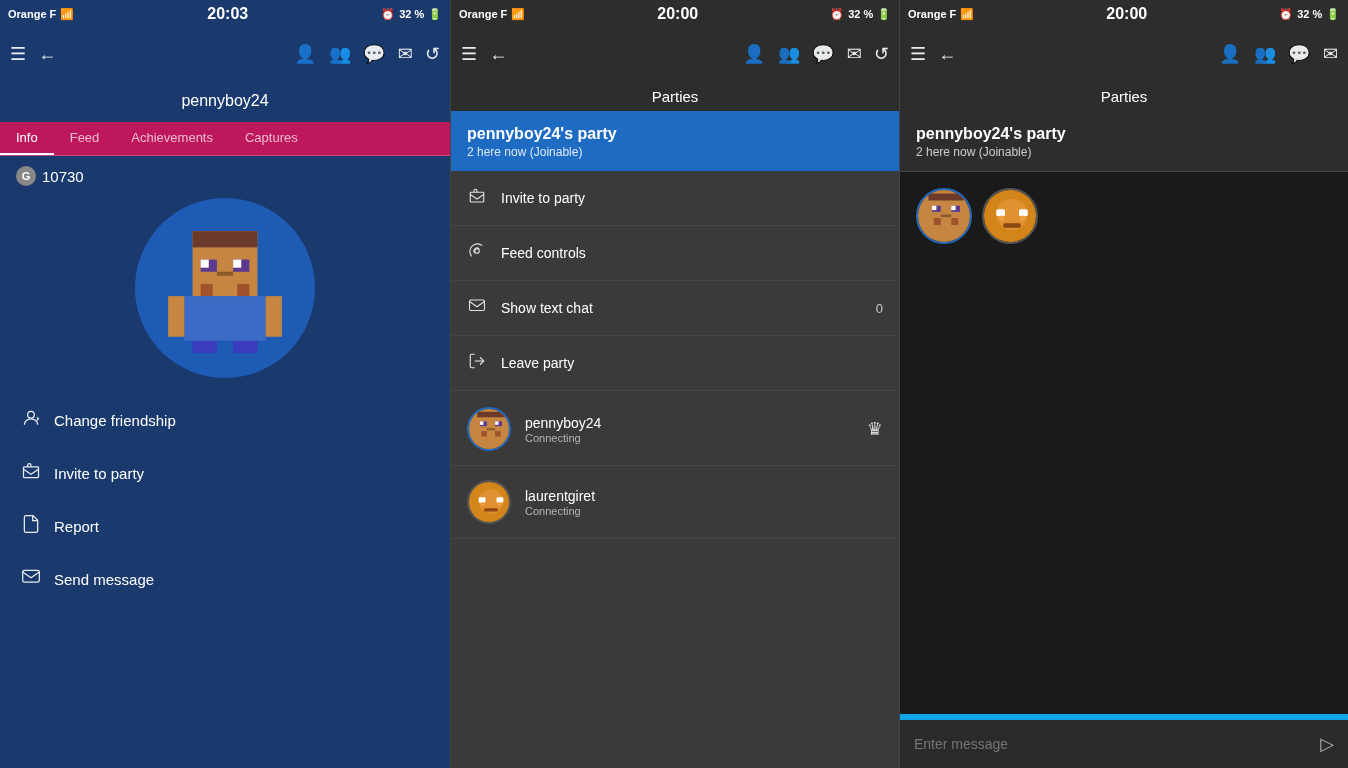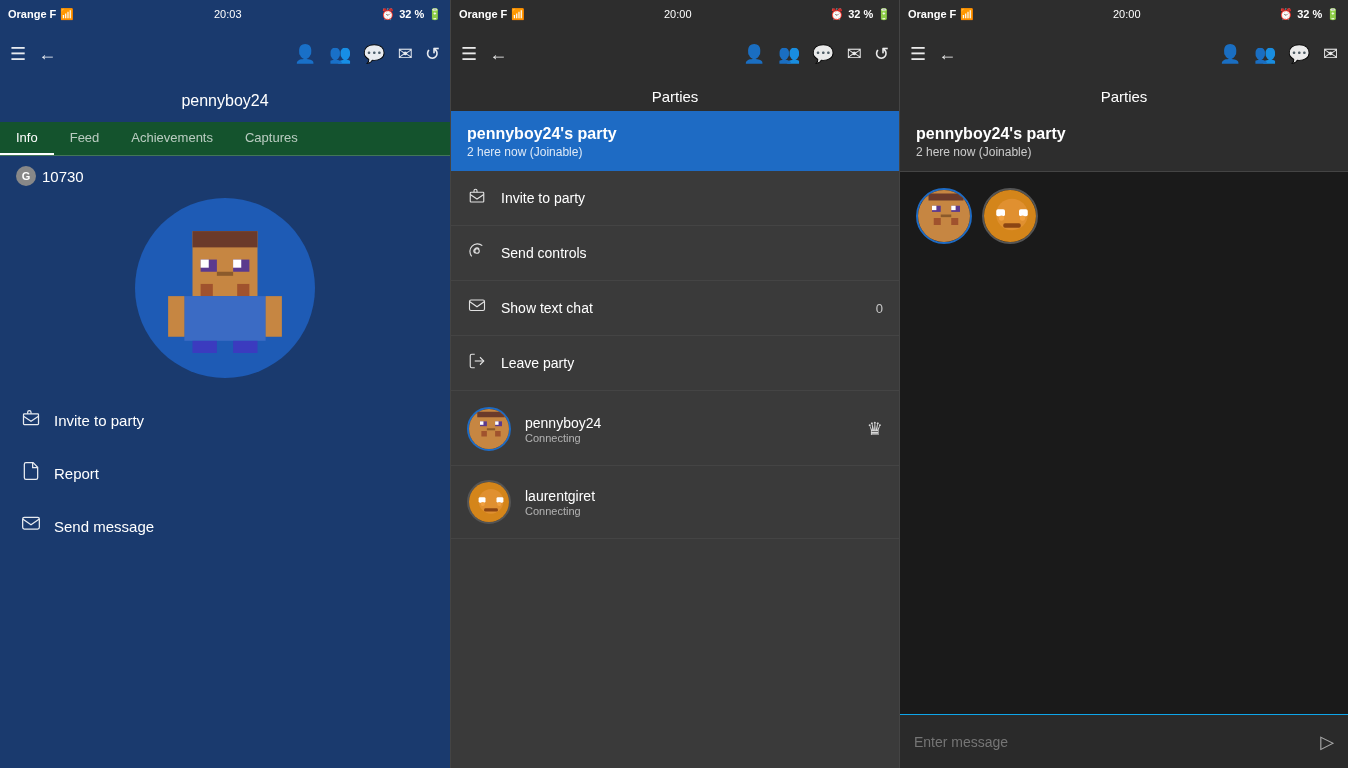--- a/index.html
+++ b/index.html
@@ -33,7 +33,7 @@
       color: #fff;
     }
     .status-left { display: flex; align-items: center; gap: 4px; }
-    .status-center { font-weight: 400; font-size: 11px; }
+    .status-center { font-weight: 700; font-size: 16px; }
     .status-right { display: flex; align-items: center; gap: 4px; font-size: 11px; }
 
     

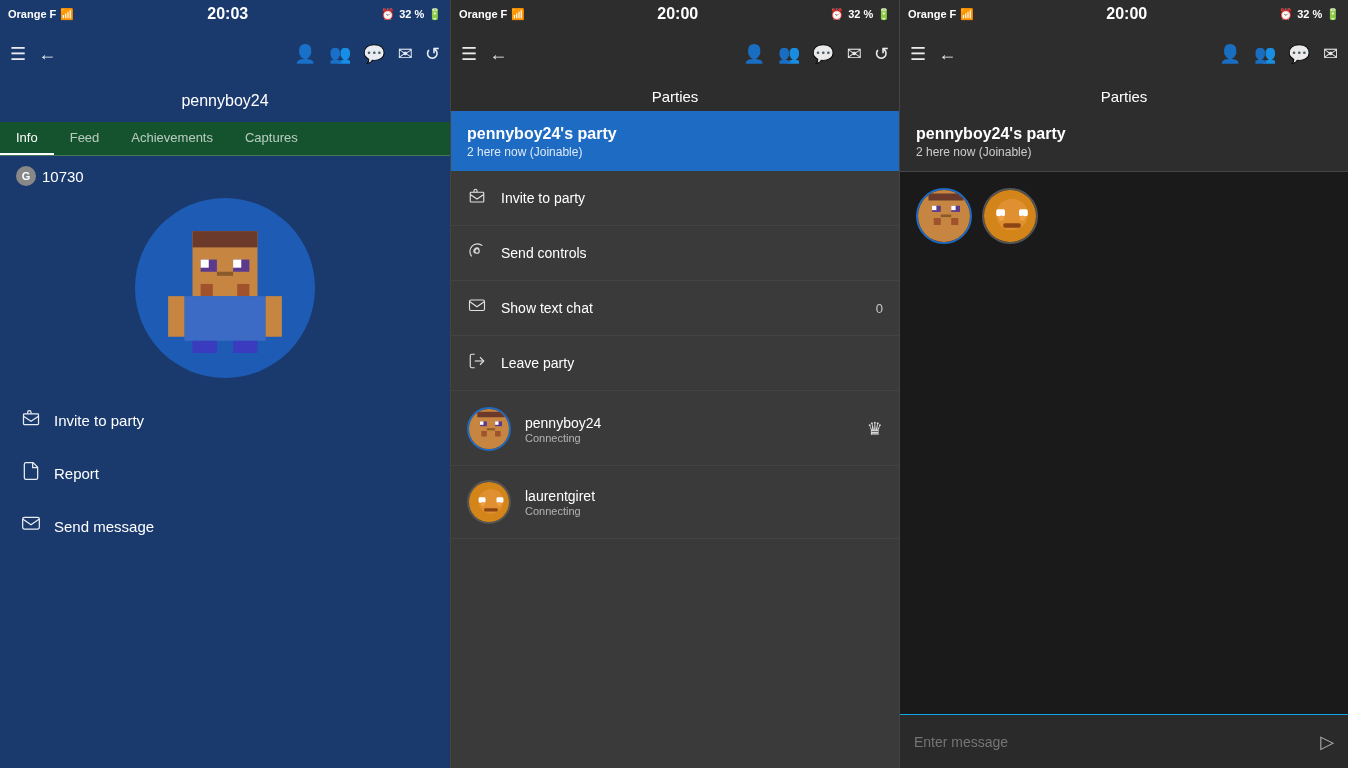--- a/index.html
+++ b/index.html
@@ -74,7 +74,7 @@
 
     .profile-tabs {
       display: flex;
-      background: #14532d;
+      background: #be185d;
       border-bottom: 1px solid rgba(255,255,255,0.2);
     }
     .profile-tab {

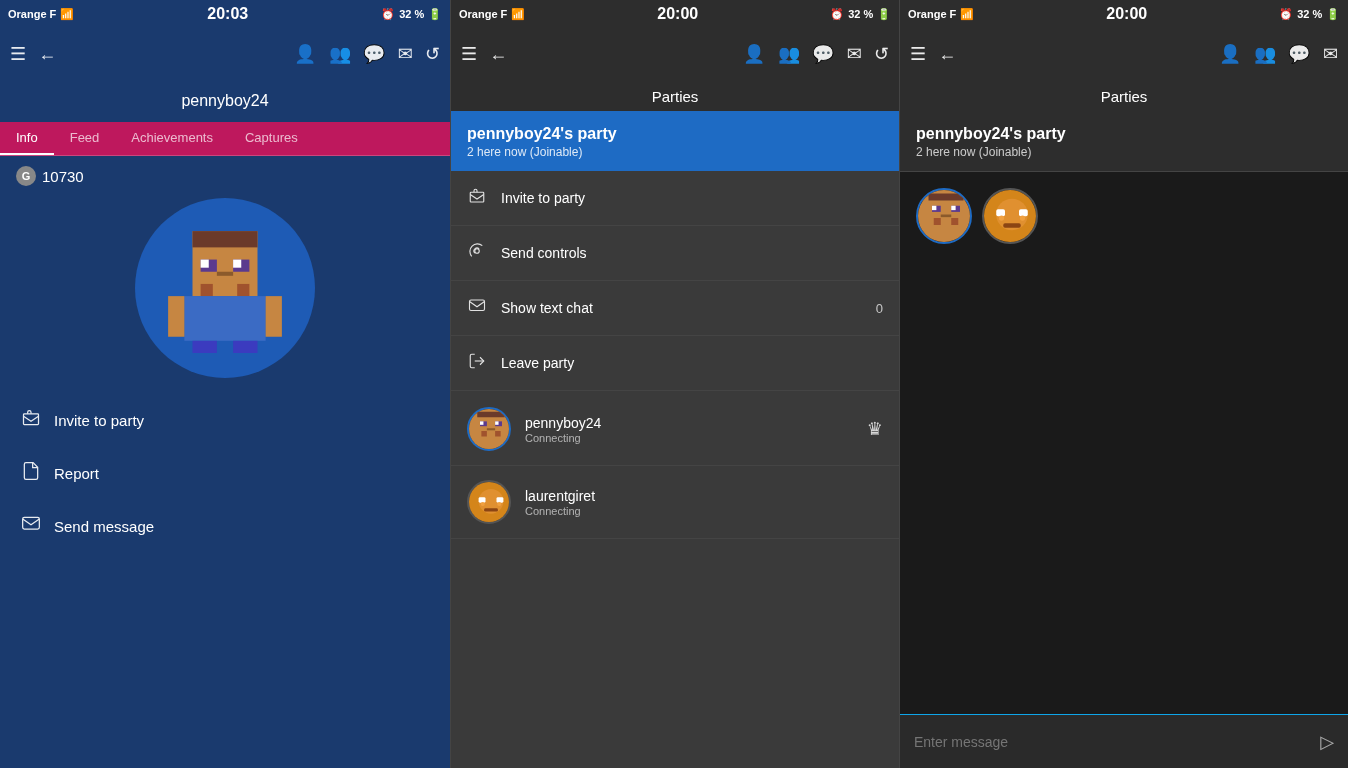--- a/index.html
+++ b/index.html
@@ -497,7 +497,7 @@
             <path d="M19.07 4.93A10 10 0 0 0 5 19.07M14.83 9.17A4 4 0 0 0 9.17 14.83"></path>
           </svg>
       </span>
-      <span>Send controls</span>
+      <span>Feed controls</span>
     </div>
     <div class="party-menu-item">
       <span class="party-menu-icon">

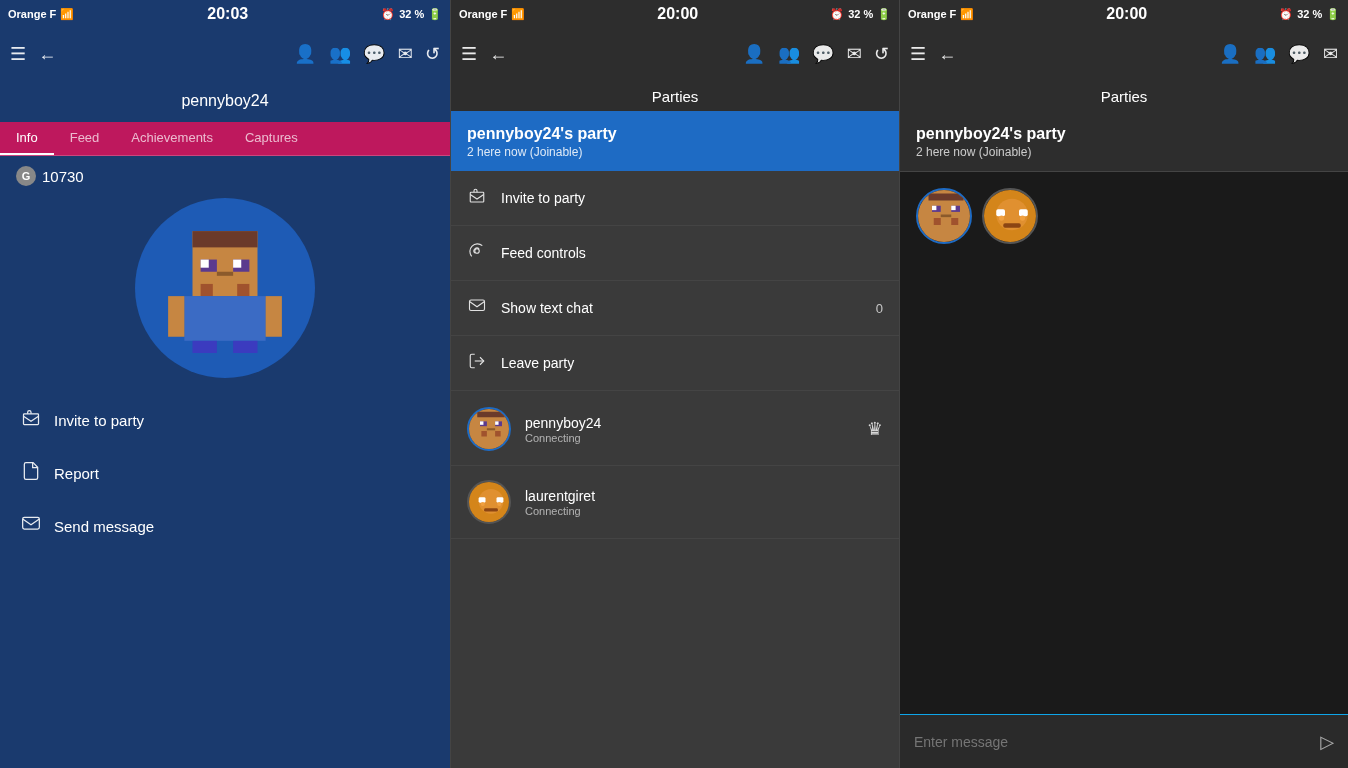--- a/index.html
+++ b/index.html
@@ -414,6 +414,16 @@
     </div>
 
     <div class="profile-actions">
+      <div class="profile-action-item">
+        <span class="profile-action-icon">
+          <svg width="20" height="20" viewBox="0 0 24 24" fill="none" stroke="white" stroke-width="1.5">
+              <circle cx="12" cy="8" r="4"></circle>
+              <path d="M4 20c0-4 3.6-7 8-7s8 3 8 7"></path>
+              <path d="M19 11l2 2-2 2" stroke="white" stroke-width="1.5"></path>
+            </svg>
+        </span>
+        <span>Change friendship</span>
+      </div>
       <div class="profile-action-item">
         <span class="profile-action-icon">
           <svg width="20" height="20" viewBox="0 0 24 24" fill="none" stroke="white" stroke-width="1.5">

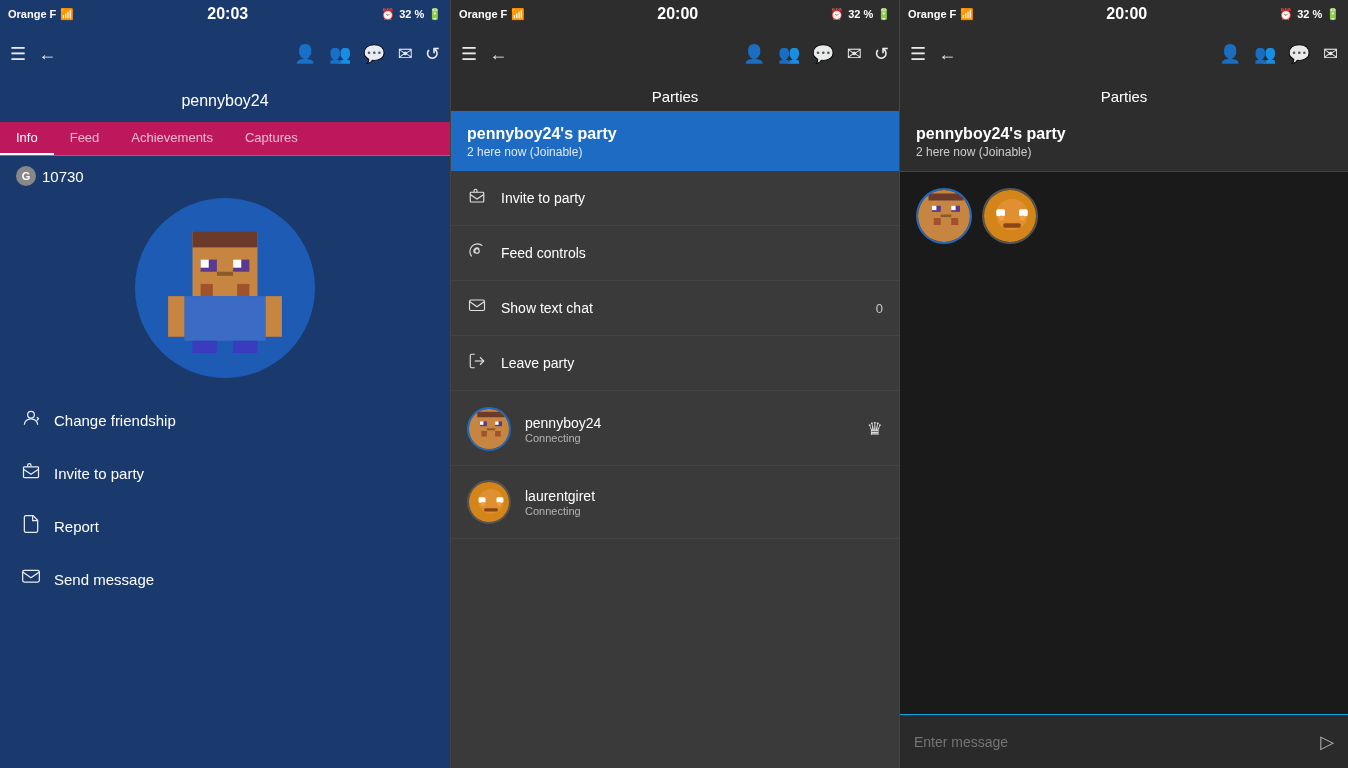--- a/index.html
+++ b/index.html
@@ -310,7 +310,7 @@
       display: flex;
       align-items: center;
       background: #2a2a2a;
-      border-top: 1px solid #0ea5e9;
+      border-top: 6px solid #0ea5e9;
       padding: 10px 14px;
       gap: 10px;
       height: 54px;

